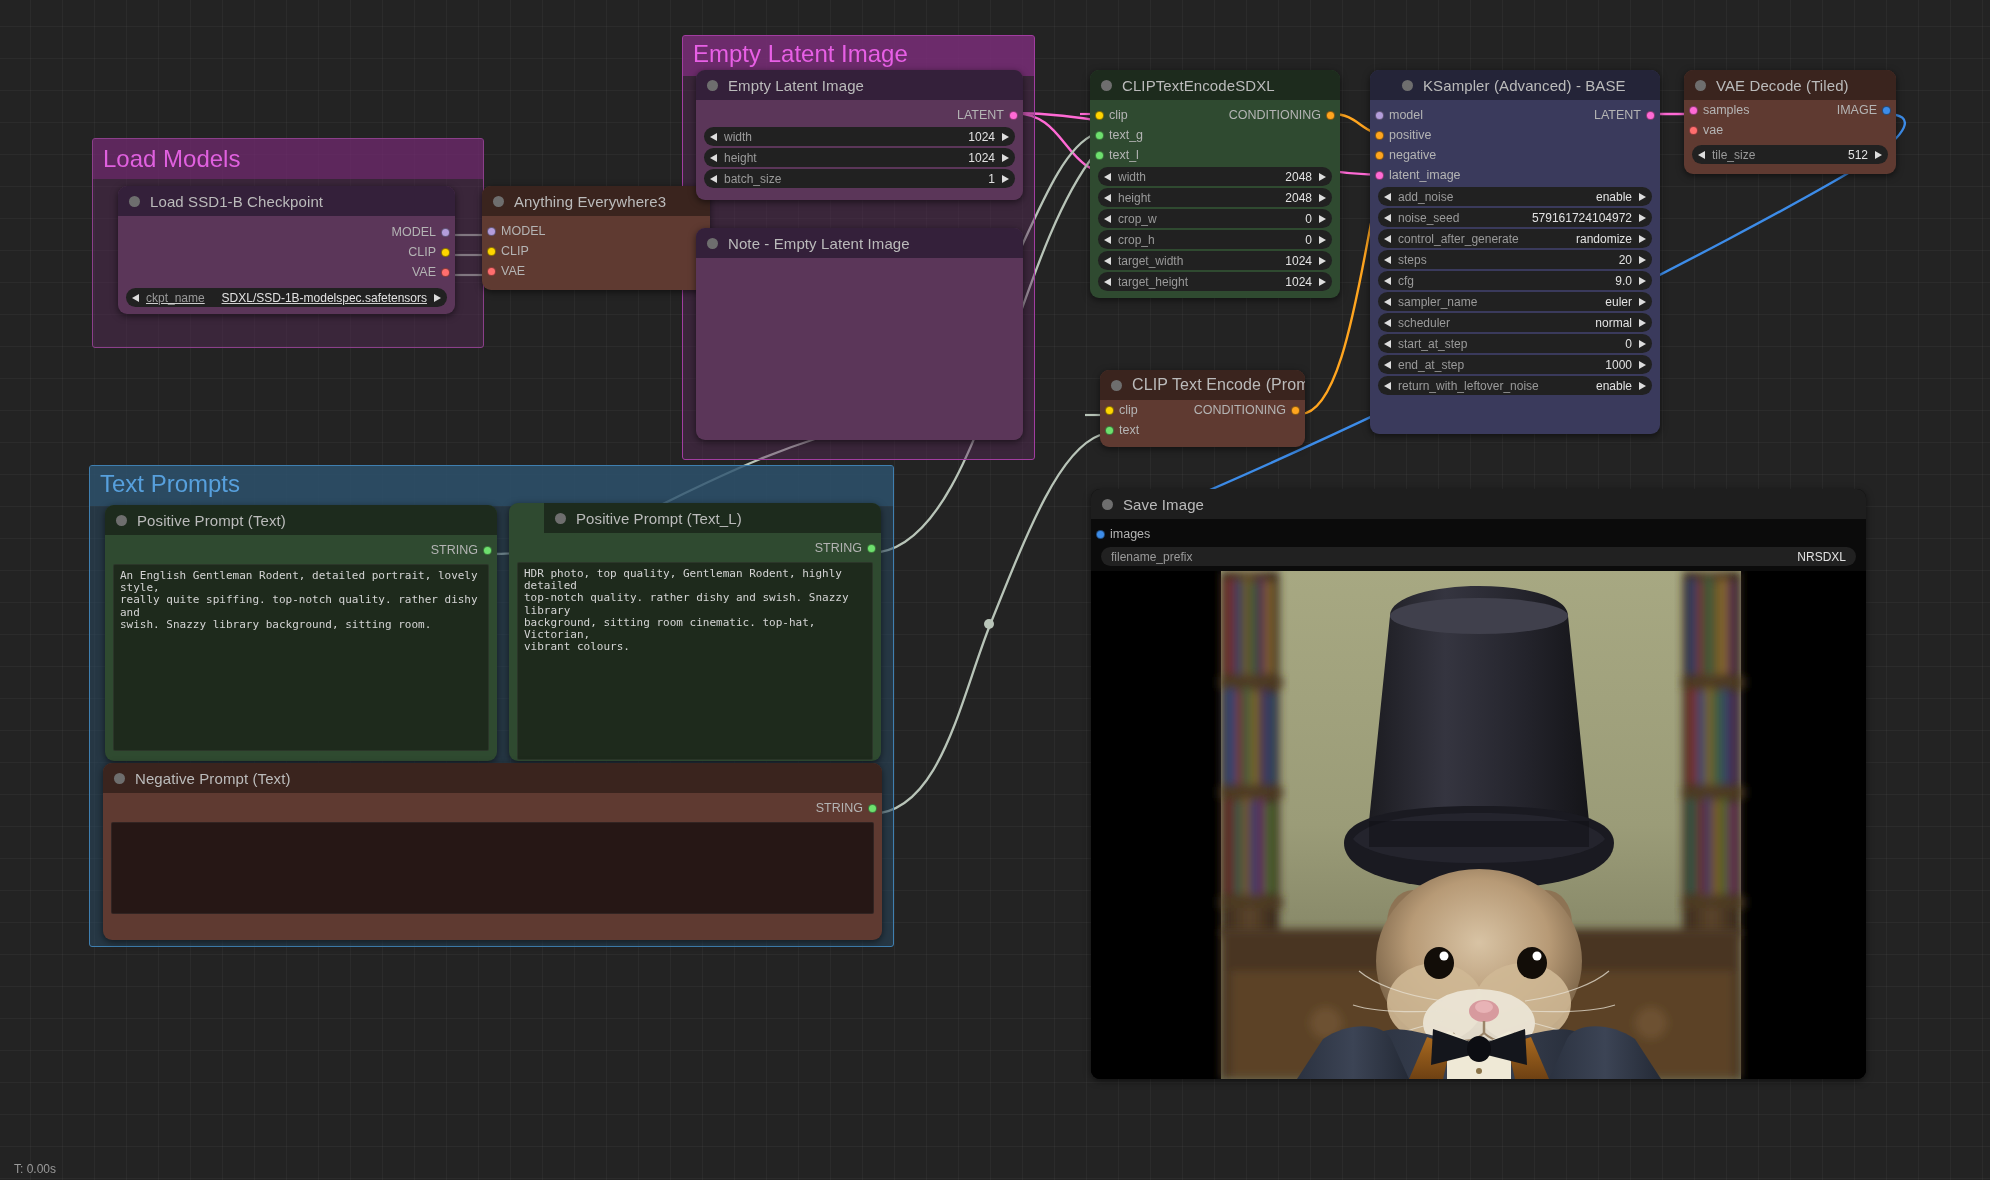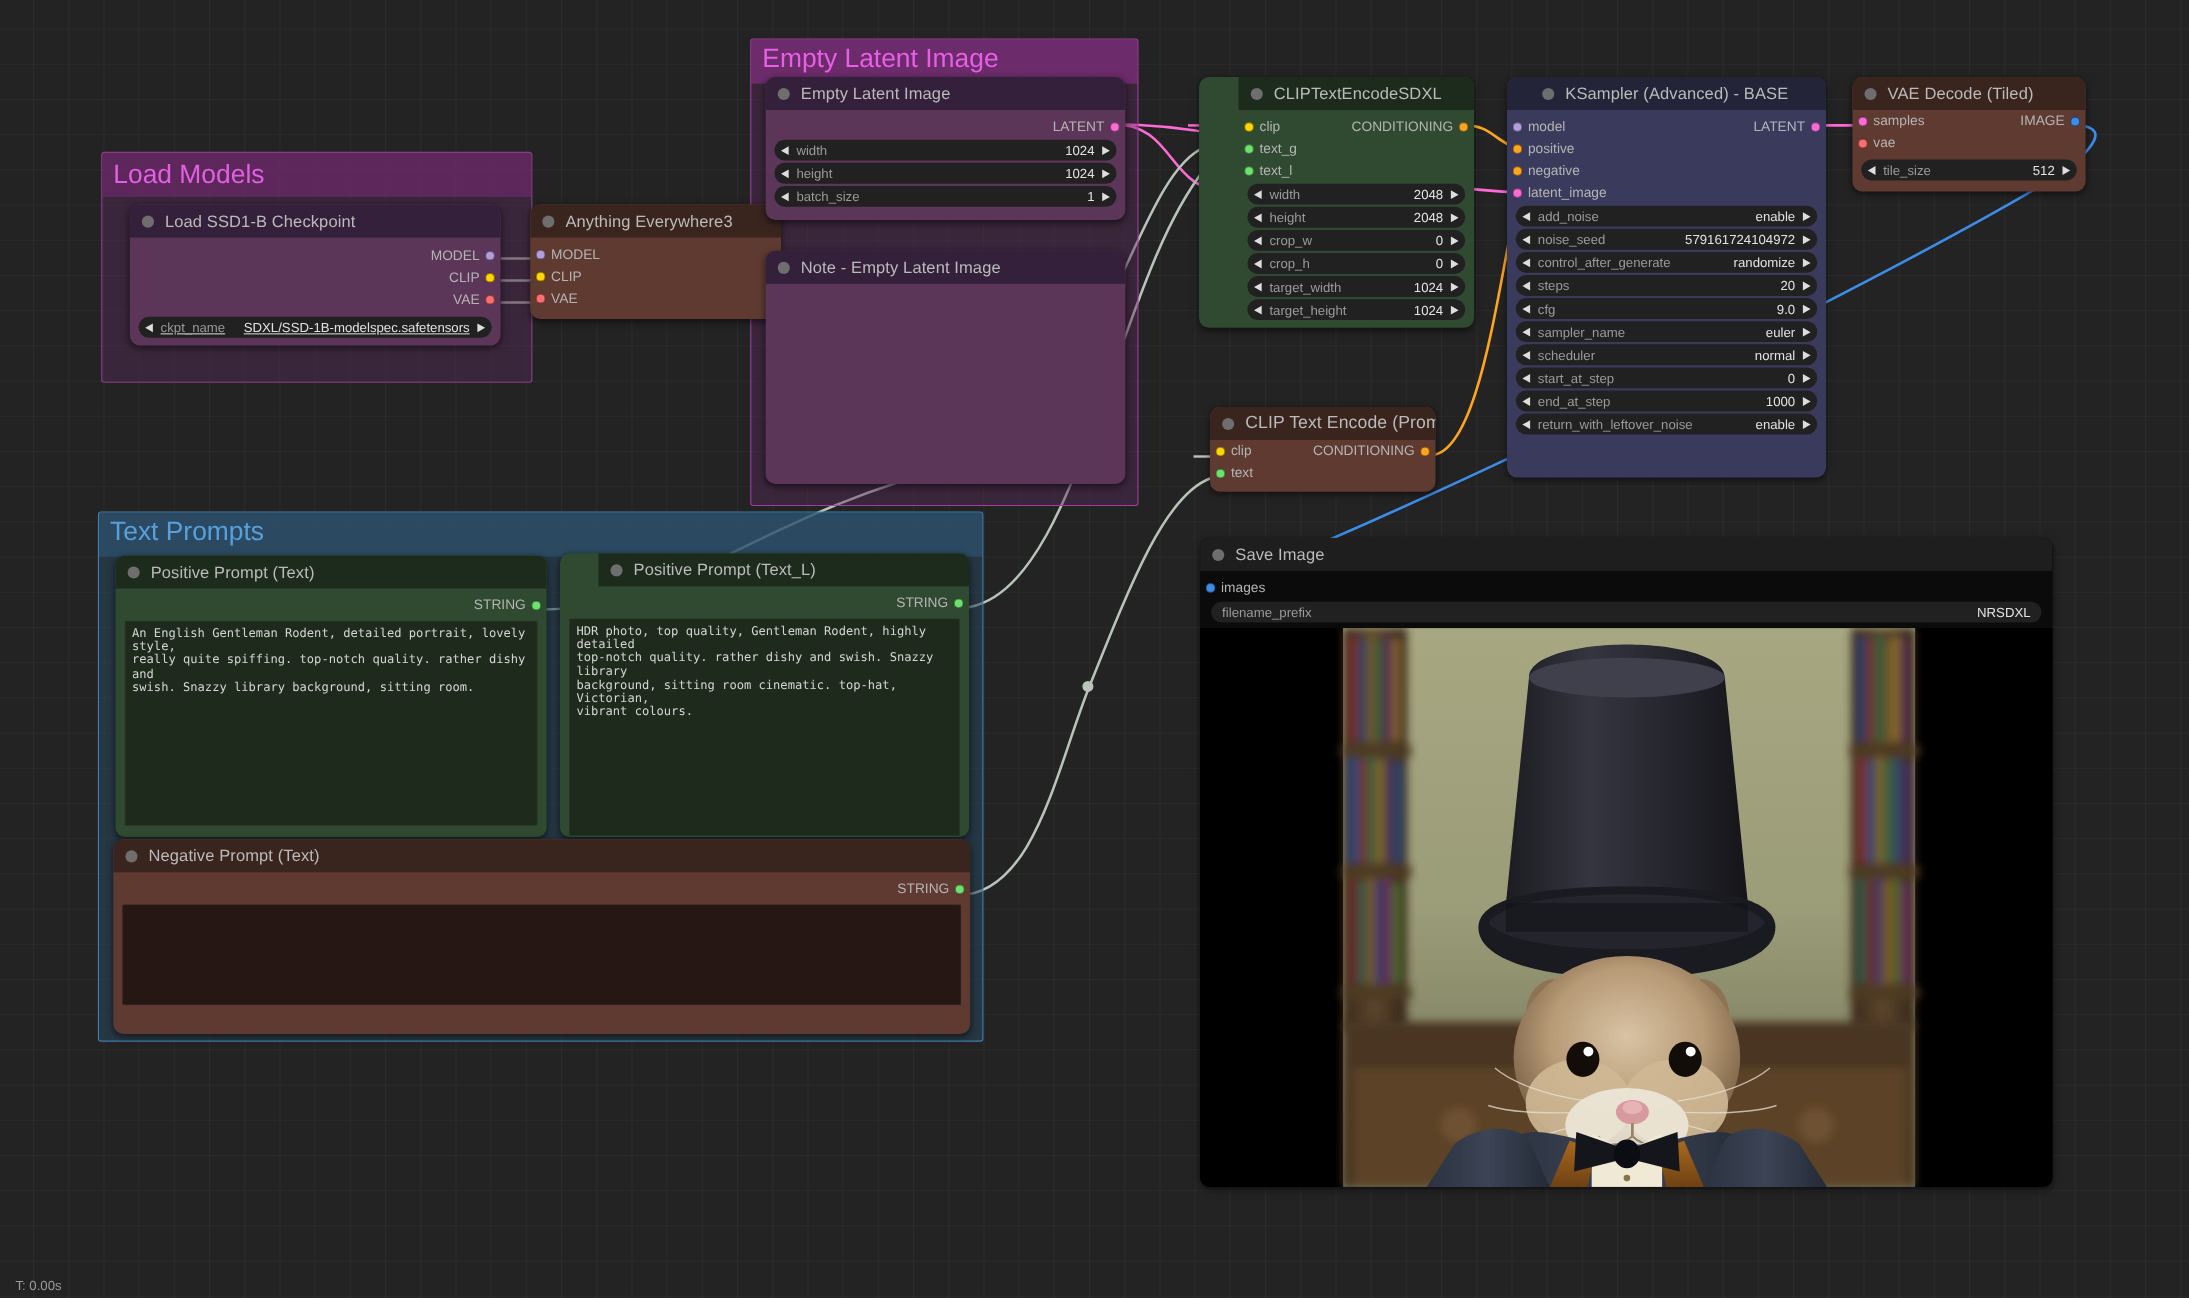--- a/index.html
+++ b/index.html
@@ -273,7 +273,7 @@
     </div>
   </div>
 
-  <div class="node" style="left:1090px; top:70px; width:250px; height:228px; background:#2f4a30;padding-left:36px;">
+  <div class="node" style="left:1090px; top:70px; width:250px; height:228px; background:#2f4a30;">
     <div class="node-title" style="background:#1d2b1d;">
       <span class="title-dot"></span>
       <span>CLIPTextEncodeSDXL</span>

